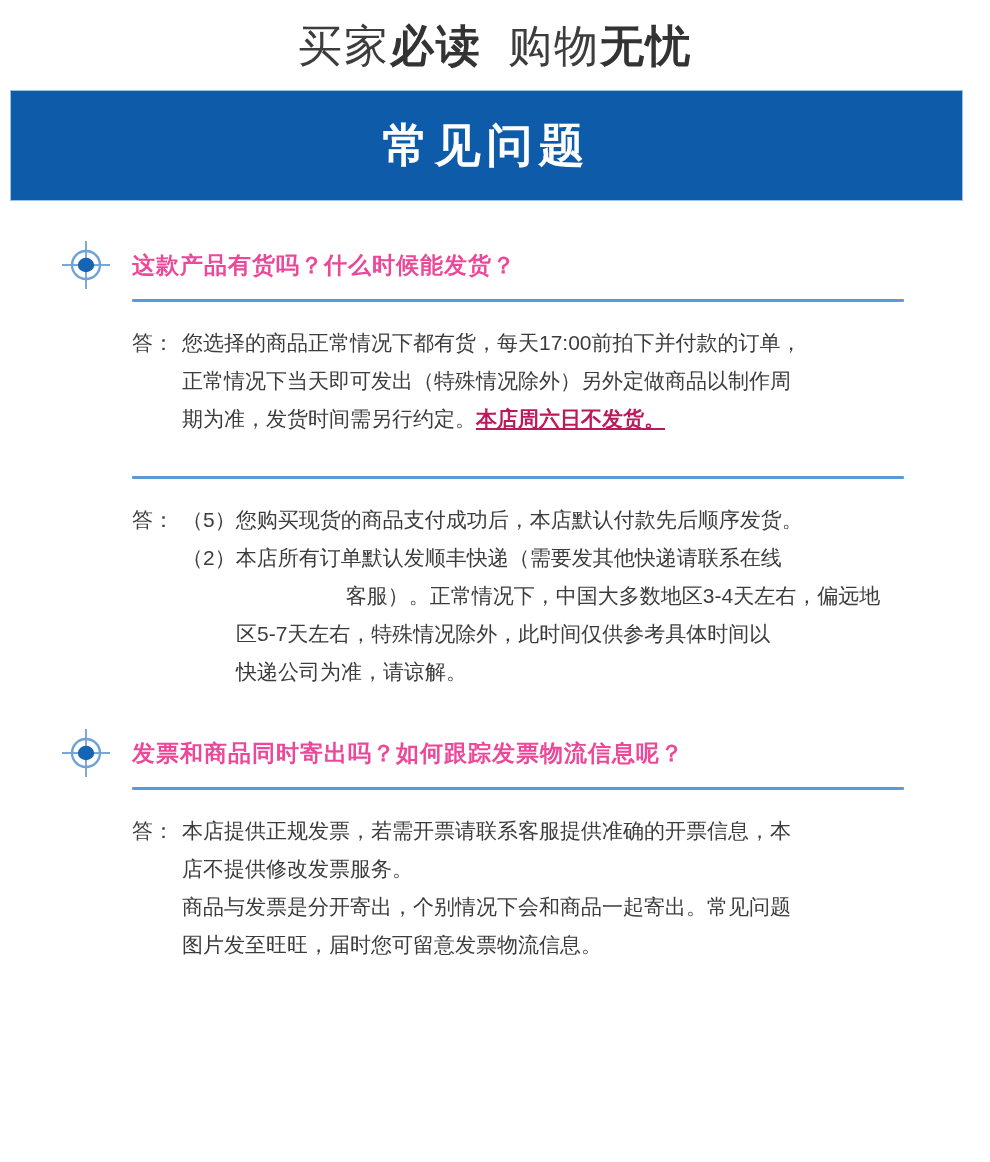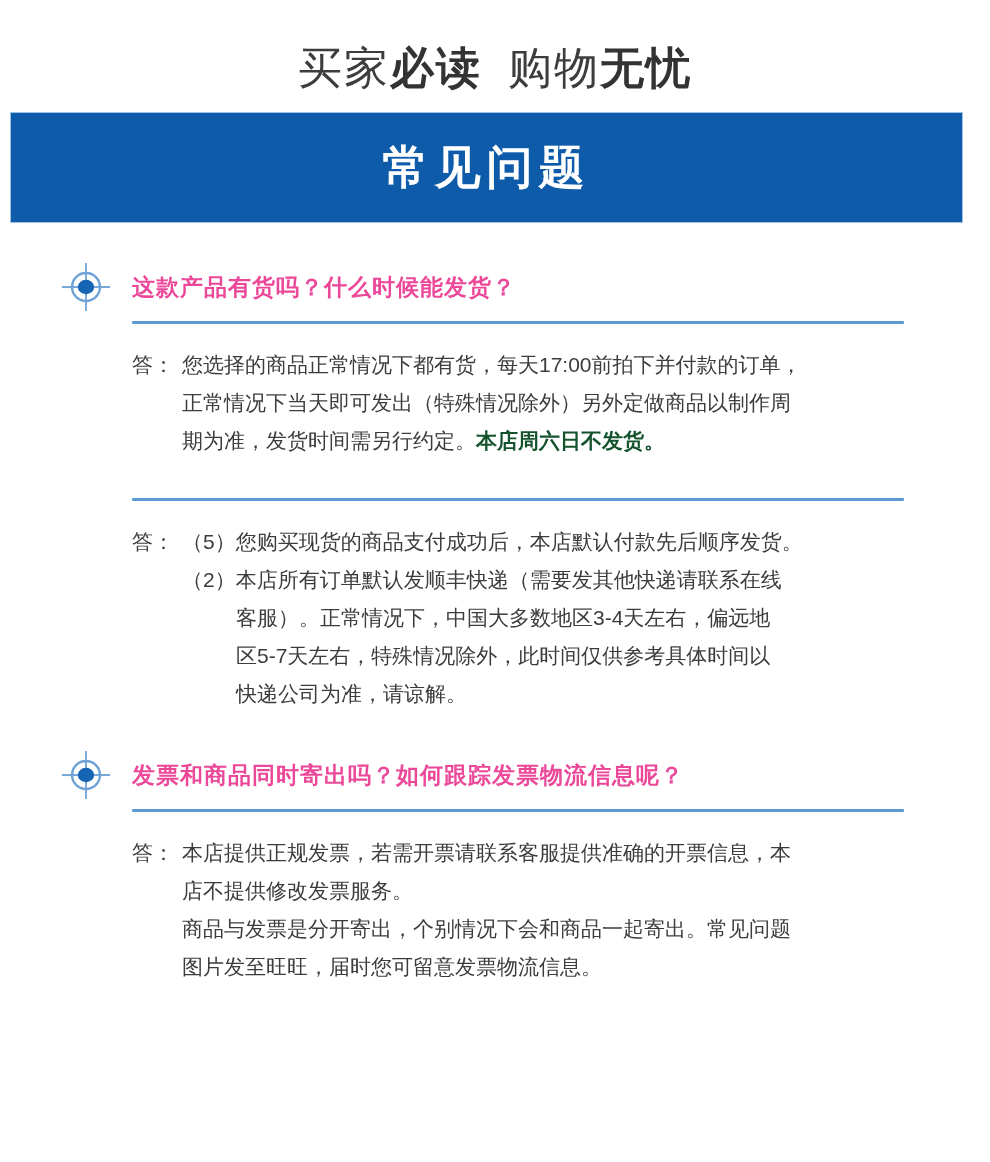--- a/index.html
+++ b/index.html
@@ -12,7 +12,7 @@
   }
 
   
-  .header { padding-top: 40px; text-align: center; }
+  .header { padding-top: 18px; text-align: center; }
   .page-title {
     font-size: 44px;
     line-height: 56px;

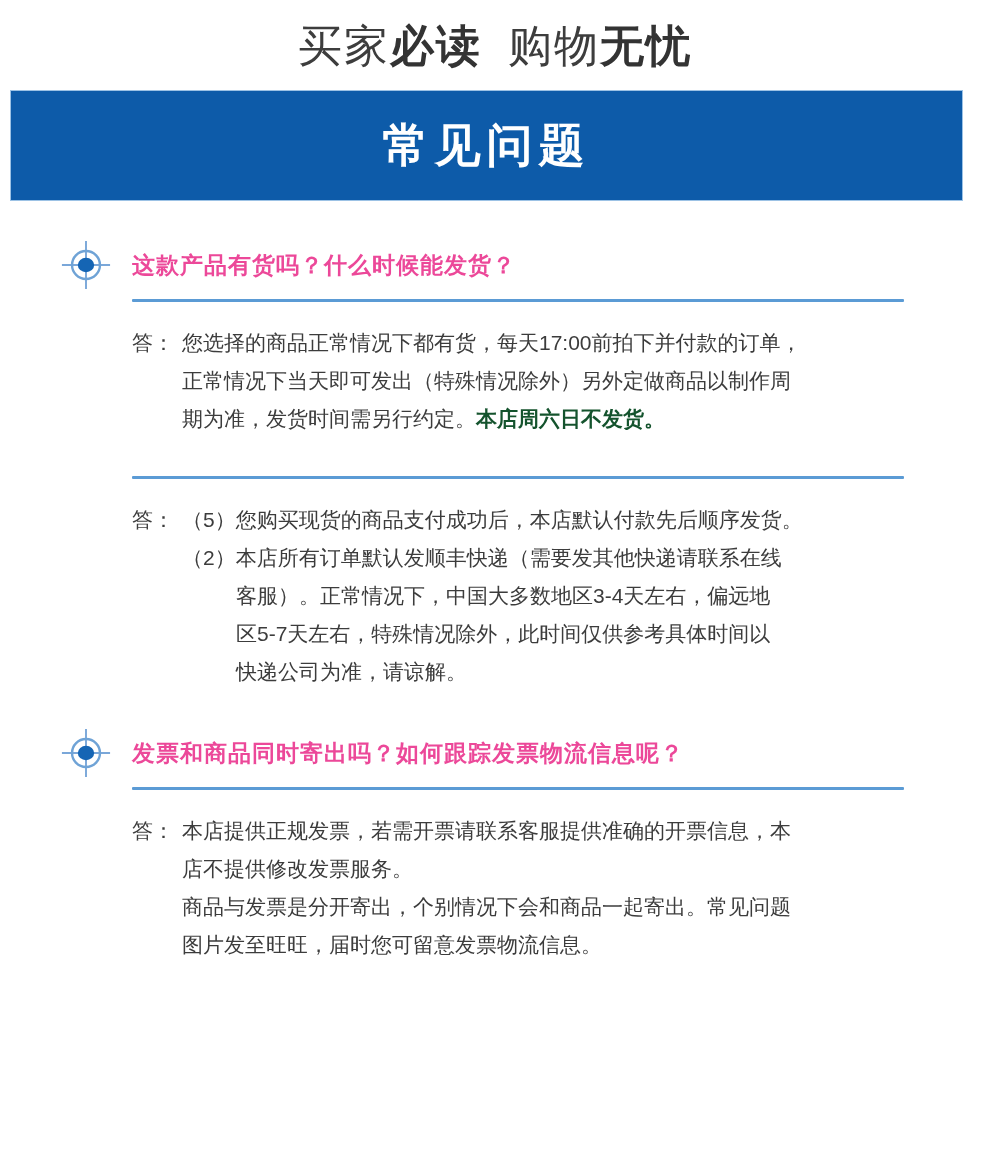--- a/index.html
+++ b/index.html
@@ -82,7 +82,7 @@
   .ans-label { flex: 0 0 50px; white-space: nowrap; }
   .ans-lines { flex: 1; }
   .ans-line { white-space: nowrap; }
-  .ans-bold { font-weight: 700; color: #14532d; }
+  .ans-bold { font-weight: 700; color: #be185d; text-decoration: underline; }
 </style>
 </head>
 <body>

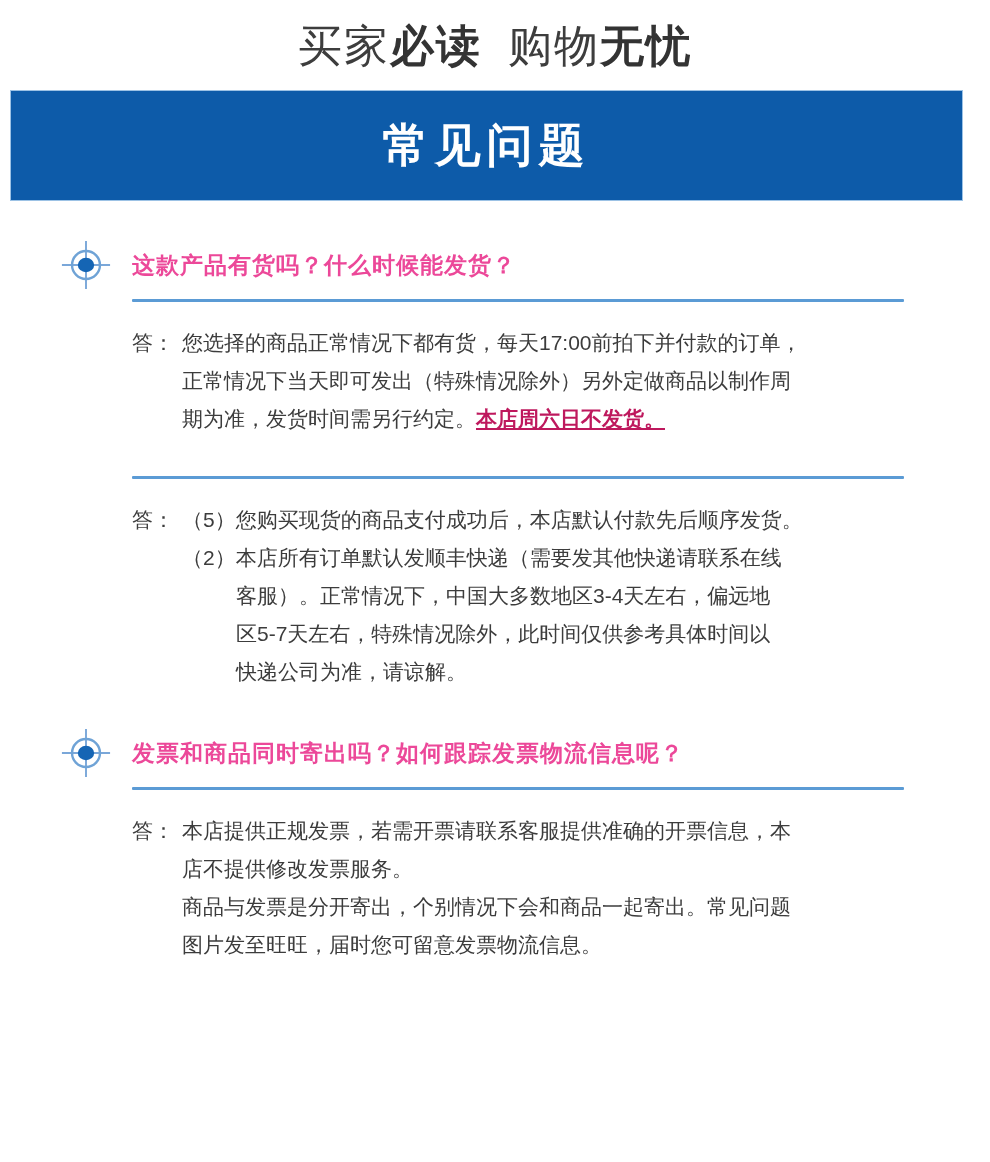--- a/index.html
+++ b/index.html
@@ -125,7 +125,7 @@
     <div class="ans-lines">
         <div class="ans-line"><span>（5）您购买现货的商品支付成功后，本店默认付款先后顺序发货。</span></div>
         <div class="ans-line"><span>（2）本店所有订单默认发顺丰快递（需要发其他快递请联系在线</span></div>
-        <div class="ans-line" style="padding-left: 54px;"><span>客服）。正常情况下，中国大多数地区3-4天左右，偏远地</span></div>
+        <div class="ans-line" style="padding-left: 54px; text-align: center;"><span>客服）。正常情况下，中国大多数地区3-4天左右，偏远地</span></div>
         <div class="ans-line" style="padding-left: 54px;"><span>区5-7天左右，特殊情况除外，此时间仅供参考具体时间以</span></div>
         <div class="ans-line" style="padding-left: 54px;"><span>快递公司为准，请谅解。</span></div>
       </div>

